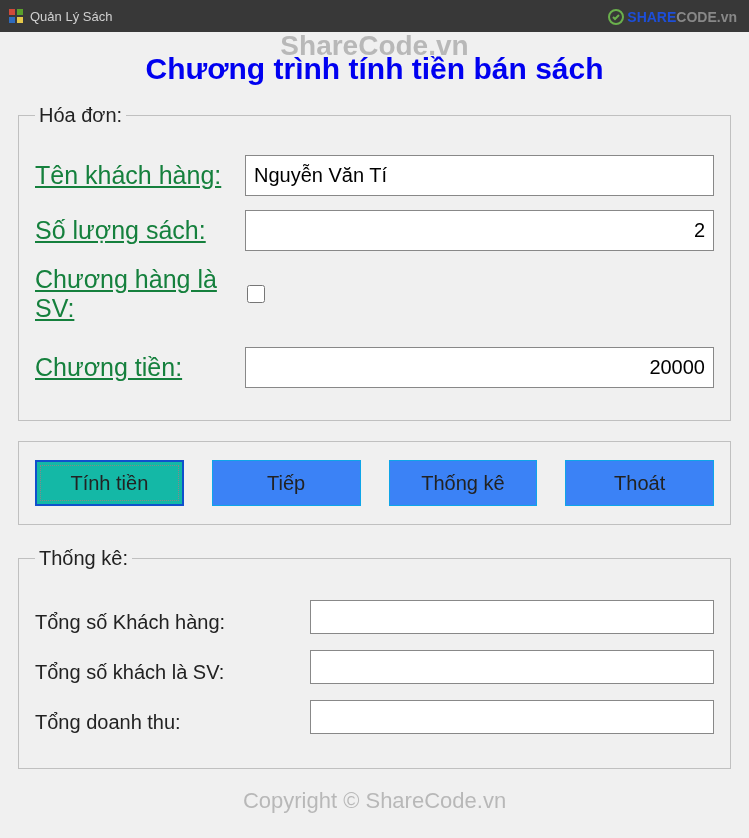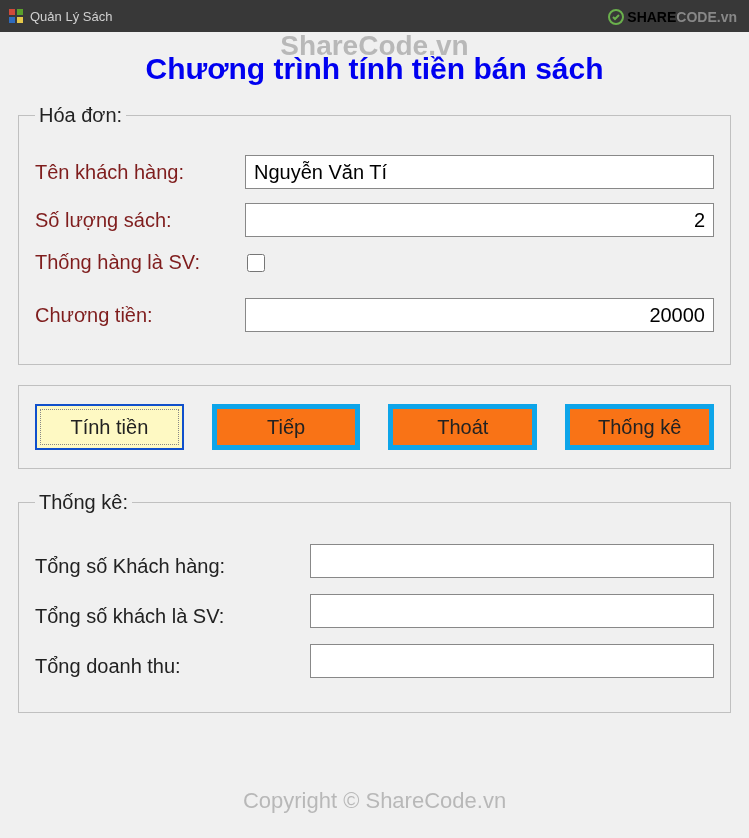--- a/index.html
+++ b/index.html
@@ -53,7 +53,7 @@
       gap: 2px;
     }
     .watermark-logo .green {
-      color: #000000;
+      color: #1d4ed8;
     }
     .watermark-bottom {
       position: absolute;

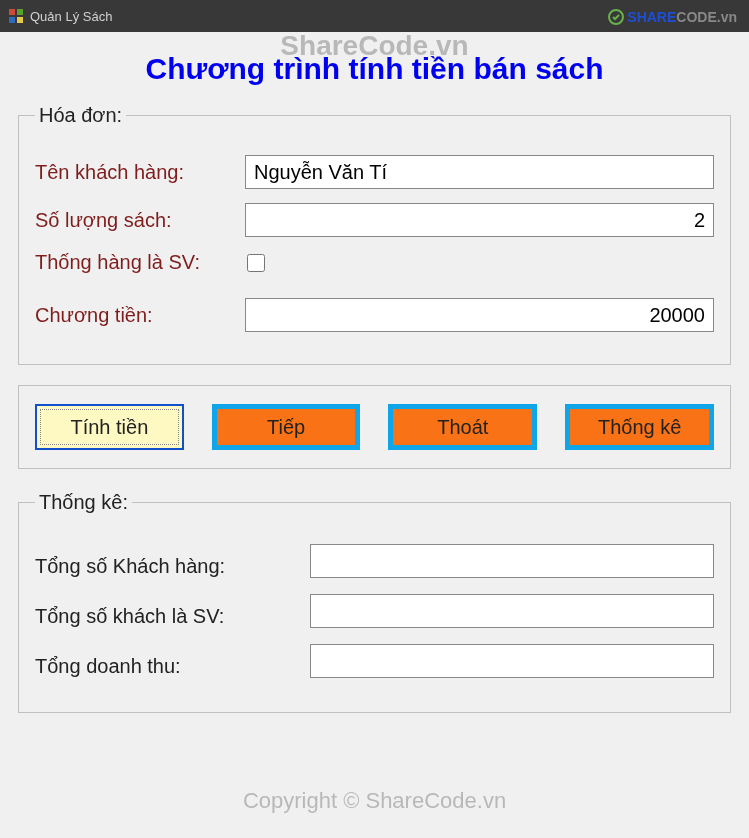--- a/index.html
+++ b/index.html
@@ -96,8 +96,9 @@
     }
     .row label {
       width: 210px;
-      font-size: 20px;
-      color: #7f1d1d;
+      font-size: 25px;
+      color: #15803d;
+      text-decoration: underline;
     }
     .row input[type="text"] {
       flex: 1;

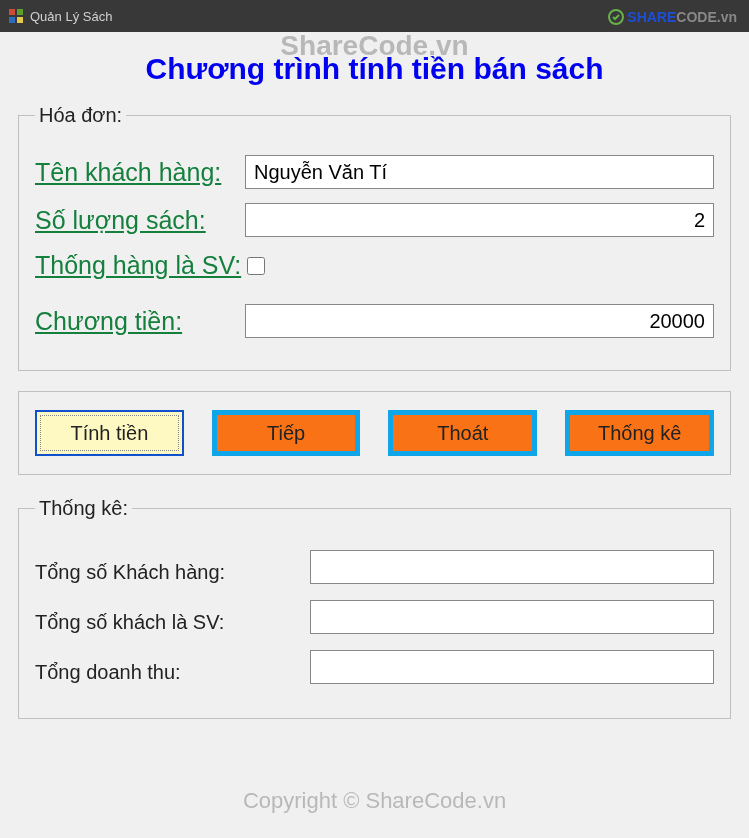--- a/index.html
+++ b/index.html
@@ -102,7 +102,7 @@
     }
     .row input[type="text"] {
       flex: 1;
-      height: 34px;
+      height: 41px;
       border: 1px solid #888;
       background: #fff;
       font-size: 20px;

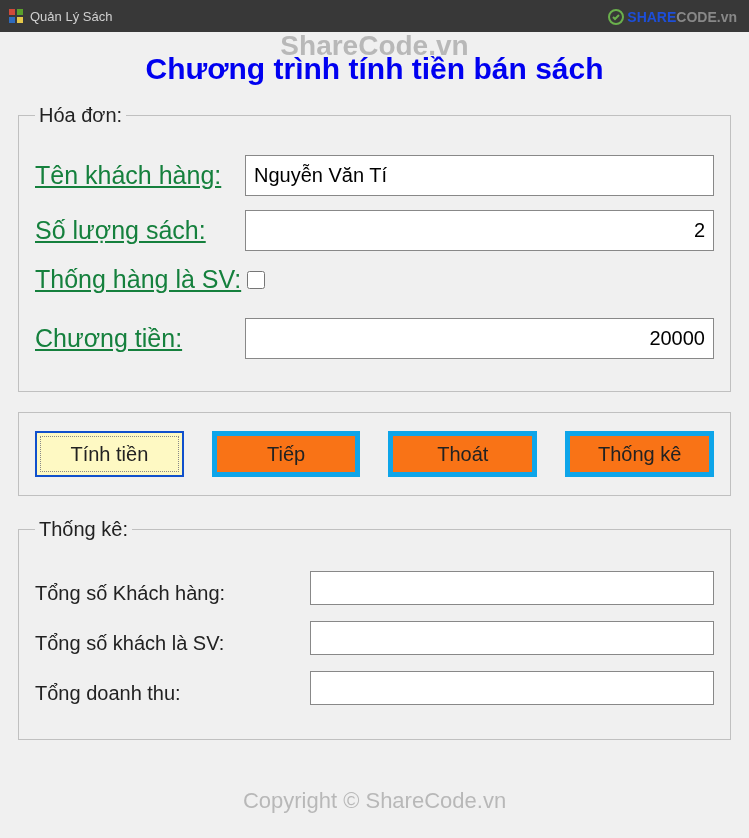--- a/index.html
+++ b/index.html
@@ -205,7 +205,7 @@
     </div>
 
     <div class="row">
-      <label>Thống hàng là SV:</label>
+      <label>Chương hàng là SV:</label>
       <input type="checkbox" style="">
     </div>
 

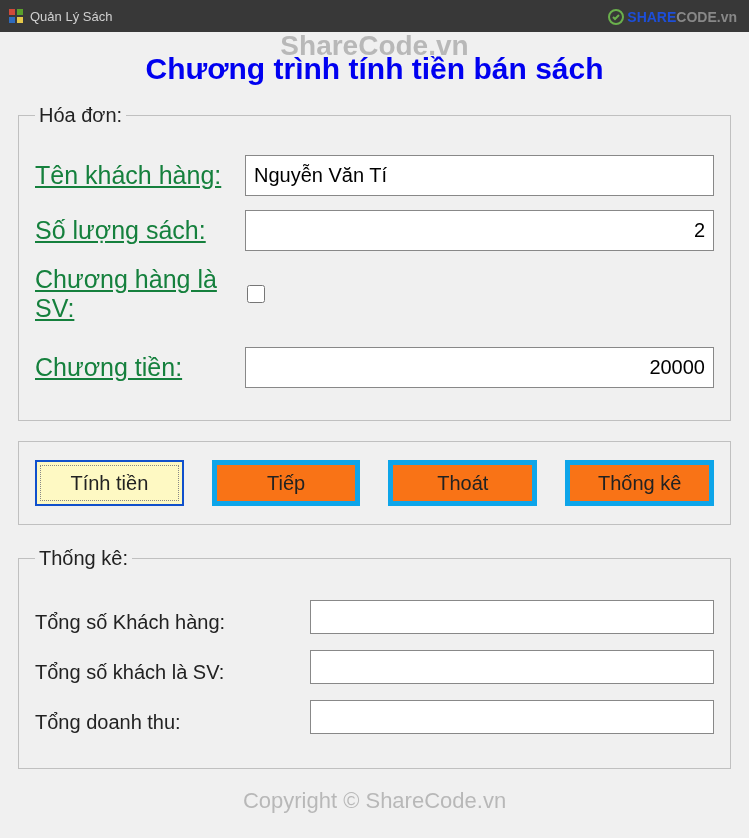--- a/index.html
+++ b/index.html
@@ -140,7 +140,7 @@
       border: 2px solid #1050cc;
       outline: 1px dotted #888;
       outline-offset: -6px;
-      background: #fef9c3;
+      background: #14b8a6;
     }
     .stats-row {
       display: flex;

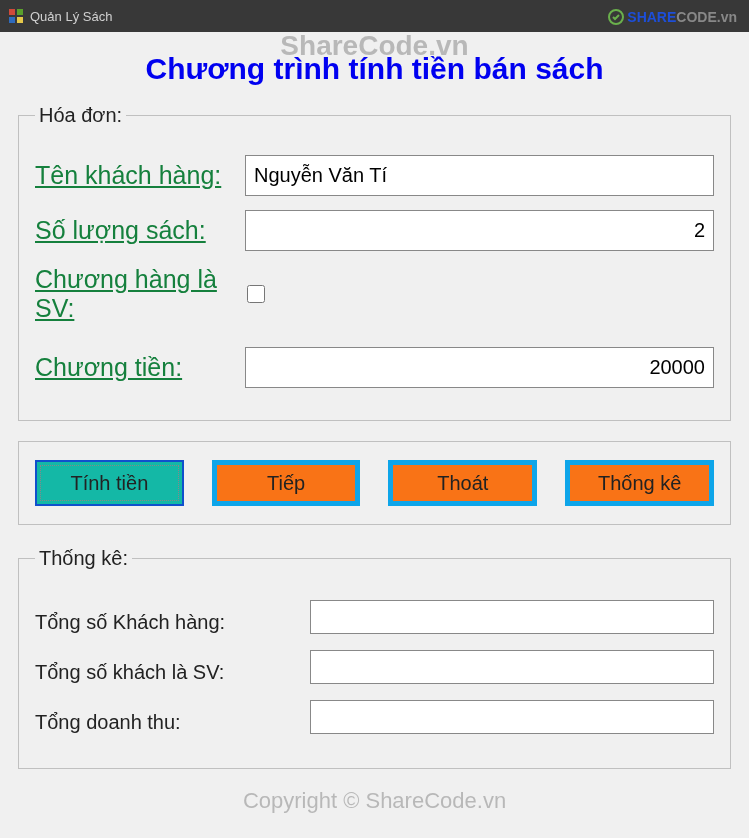--- a/index.html
+++ b/index.html
@@ -128,8 +128,8 @@
     .button-bar button {
       width: 150px;
       height: 46px;
-      background: #f97316;
-      border: 5px solid #0ea5e9;
+      background: #3b82f6;
+      border: 1px solid #0ea5e9;
       font-size: 20px;
       font-weight: 500;
       font-family: inherit;

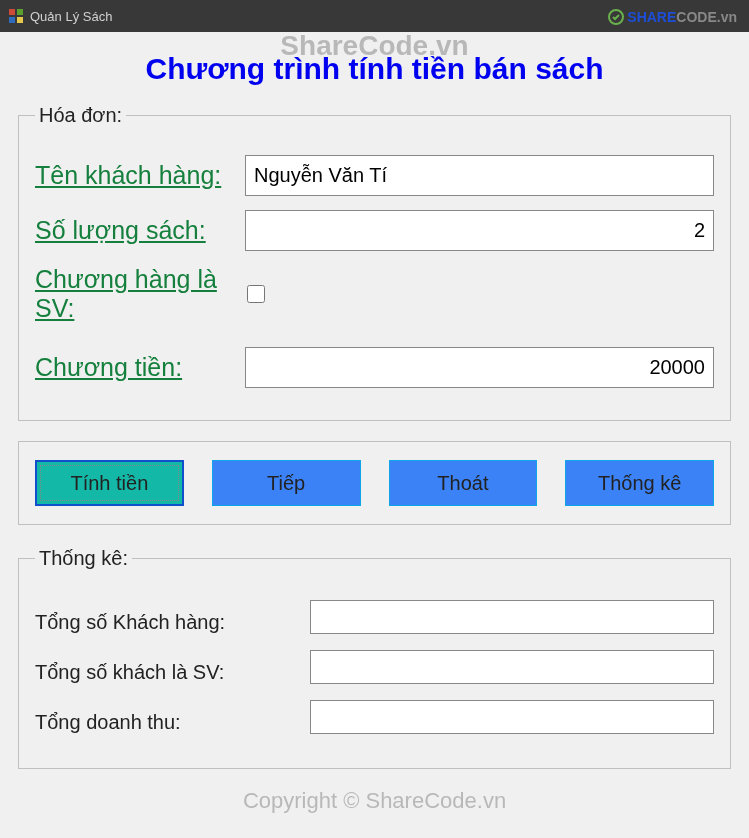--- a/index.html
+++ b/index.html
@@ -218,8 +218,8 @@
   <div class="button-bar">
     <button class="focused">Tính tiền</button>
     <button>Tiếp</button>
+    <button>Thống kê</button>
     <button>Thoát</button>
-    <button>Thống kê</button>
   </div>
 
   <fieldset>

